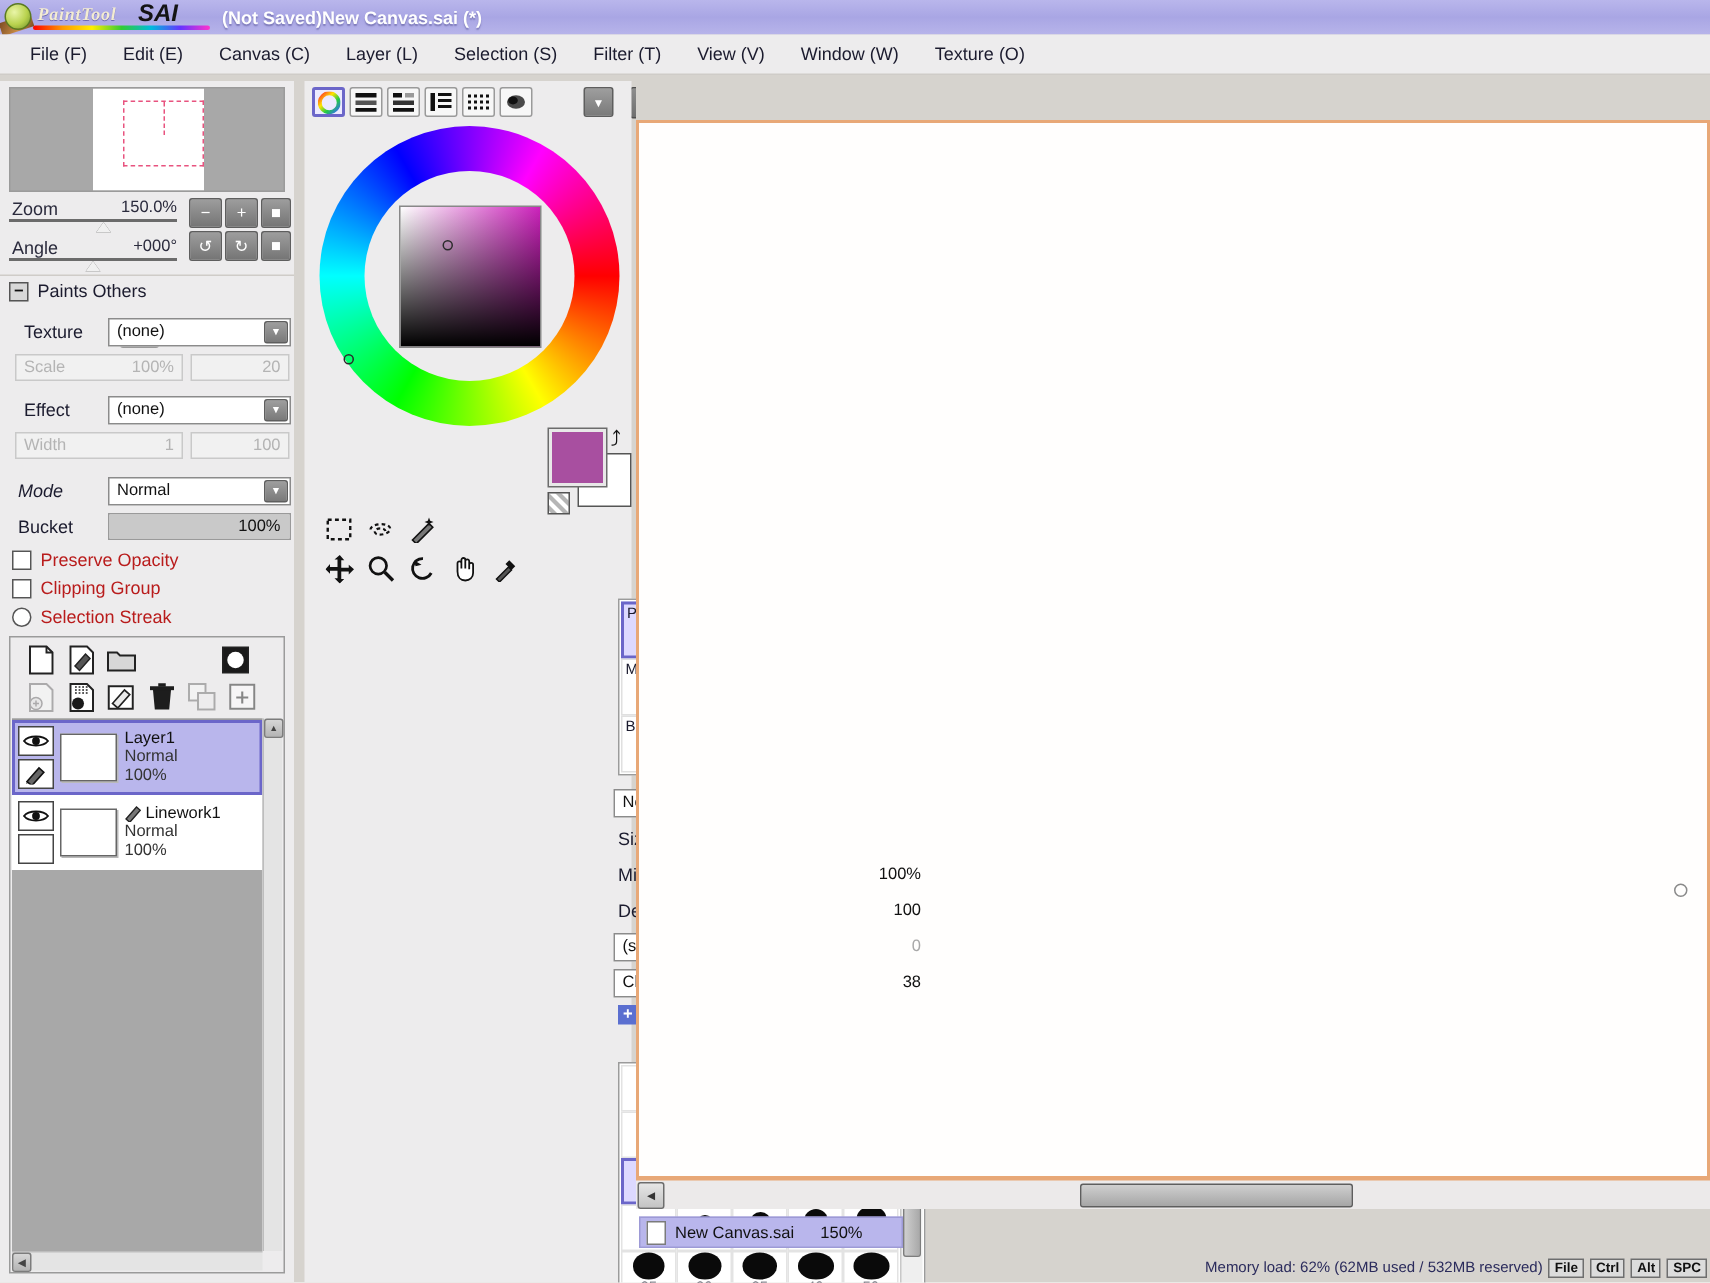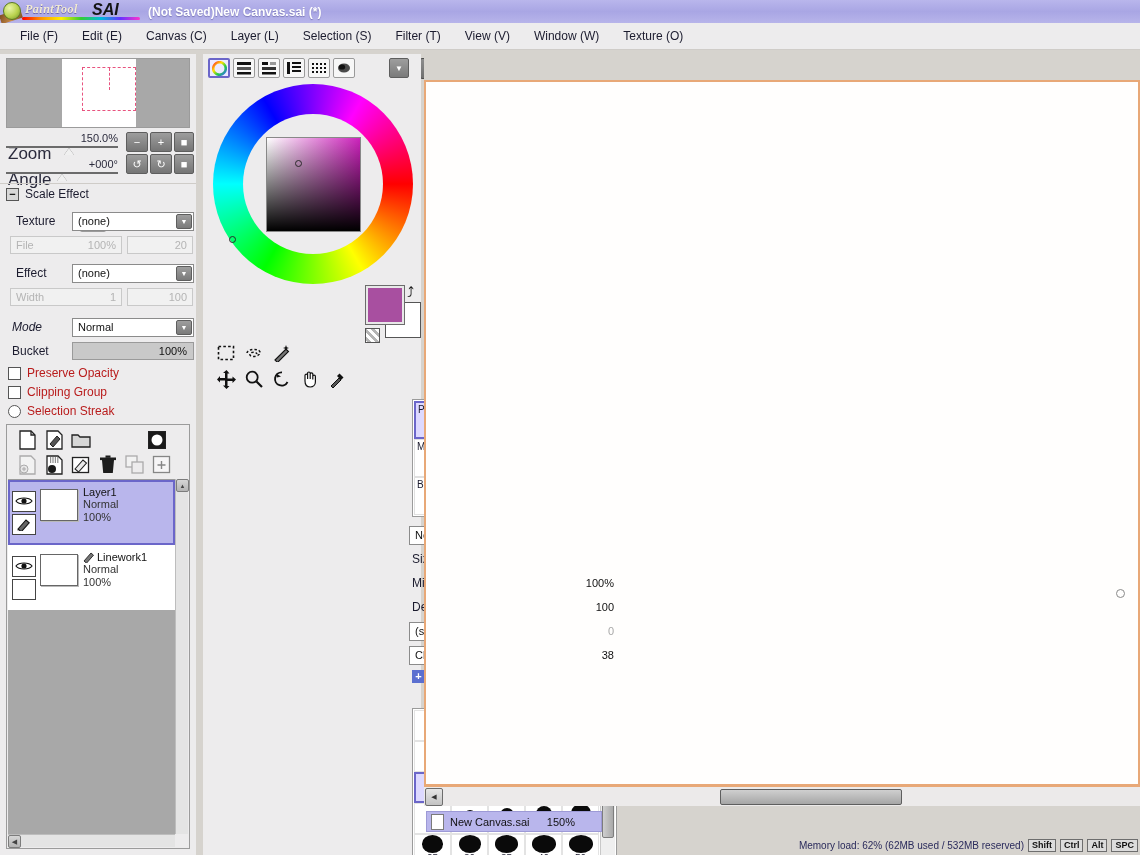--- a/index.html
+++ b/index.html
@@ -124,7 +124,7 @@
   }
 
   .slider-row { position:absolute; left:6px; width:112px; height:24px; }
-  .slider-label { position:absolute; left:2px; top:12px; font-size:17px; color:#2b2b3d; }
+  .slider-label { position:absolute; left:2px; top:0; font-size:12px; color:#2b2b3d; }
   .slider-val { position:absolute; right:0; top:0; font-size:11px; color:#2b2b3d; }
   .slider-track {
     position:absolute; left:0; top:14px; width:112px; height:2px;

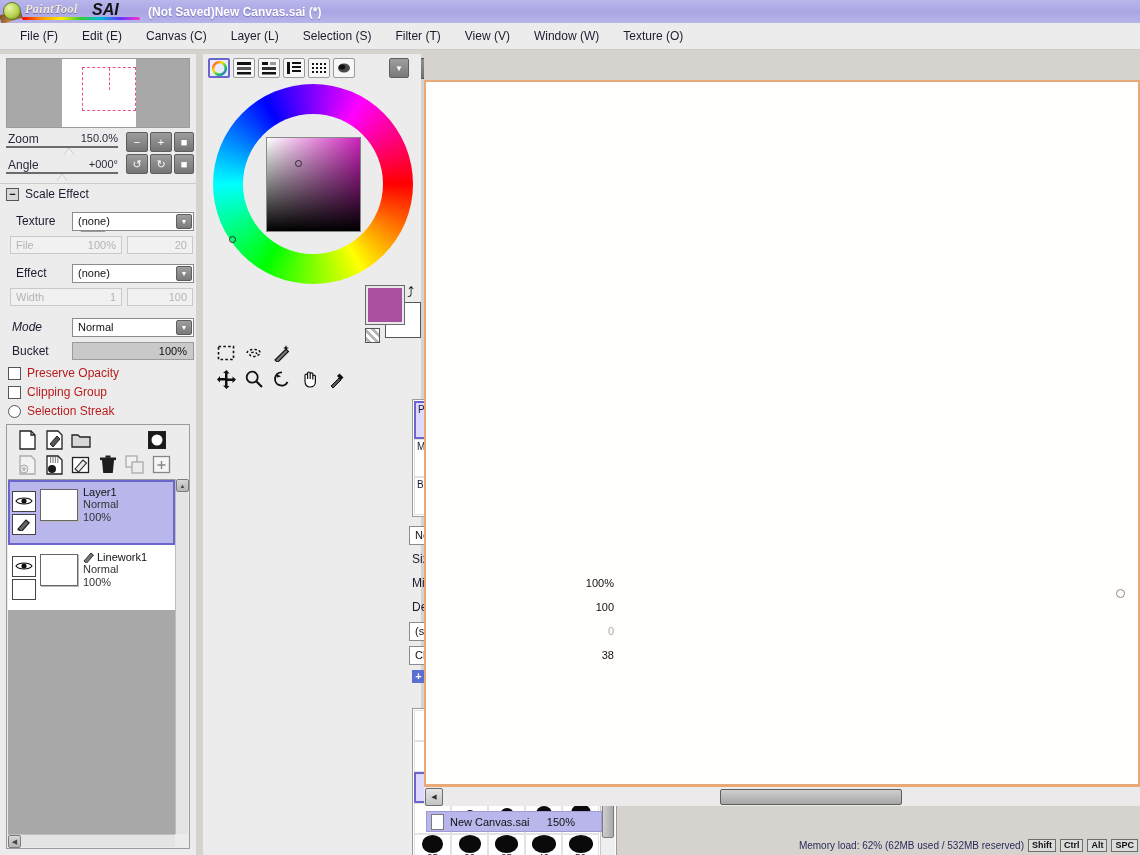--- a/index.html
+++ b/index.html
@@ -524,7 +524,7 @@
 
     <div class="pe-header">
       <div class="collapse-box">−</div>
-      <div class="pe-title">Scale Effect</div>
+      <div class="pe-title">Paints Others</div>
     </div>
 
     <div class="row" style="top:156px;">

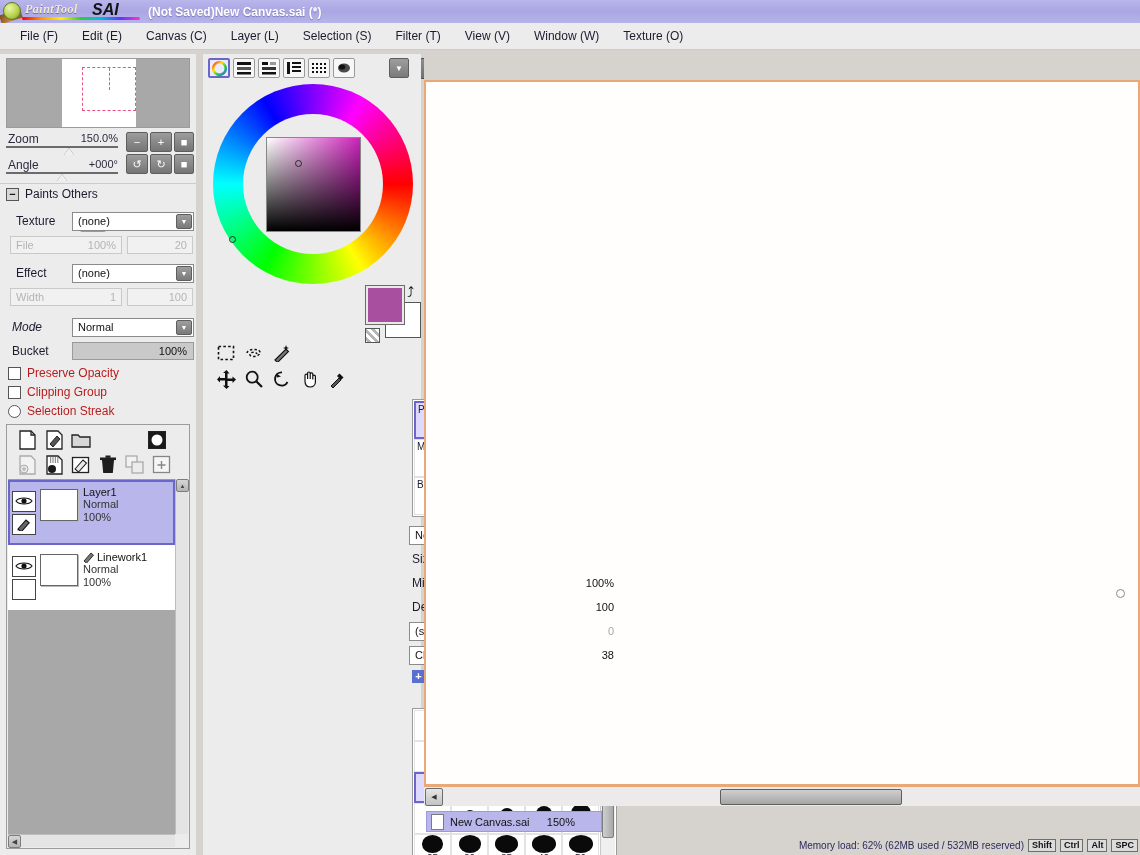--- a/index.html
+++ b/index.html
@@ -537,7 +537,7 @@
 
     <div class="row" style="top:180px;">
       <div class="gbox" style="width:112px;">
-        <span>File</span>
+        <span>Scale</span>
         <span>100%</span>
       </div>
       <div class="gbox" style="width:66px; margin-left:5px; justify-content:flex-end;">

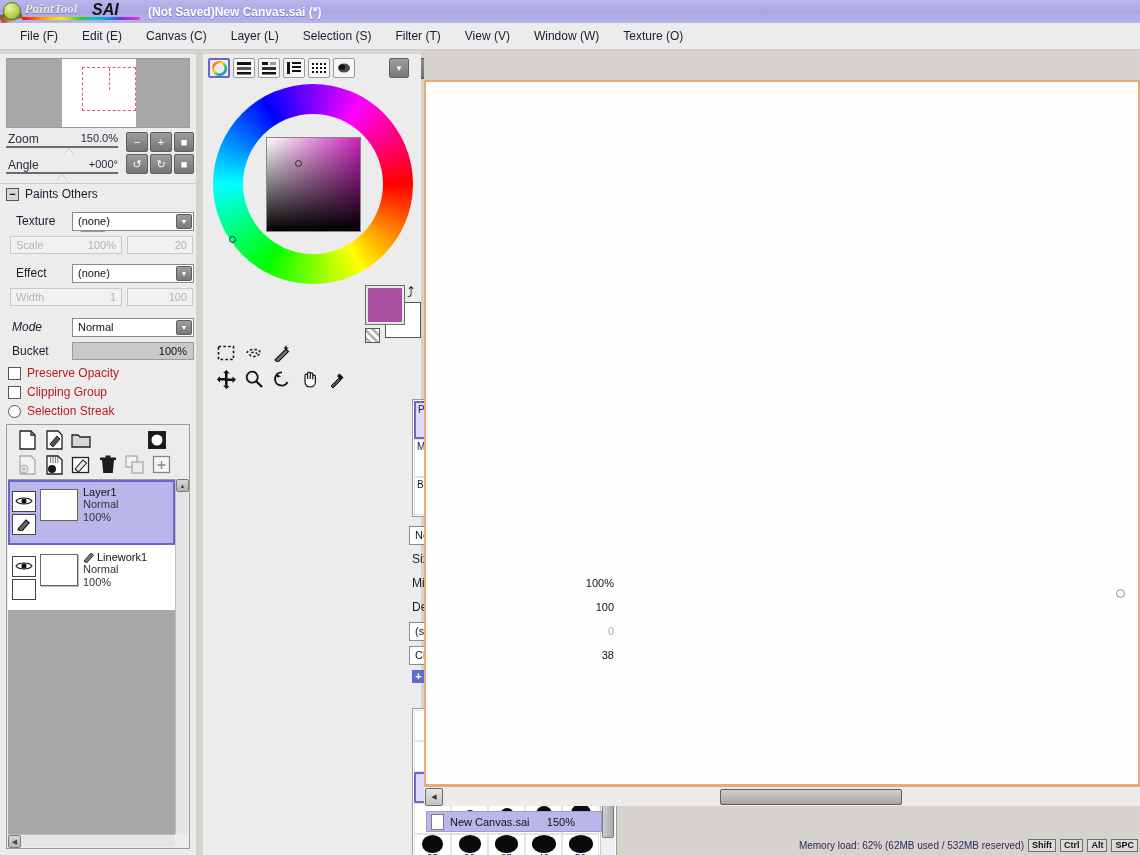--- a/index.html
+++ b/index.html
@@ -206,7 +206,7 @@
     background:#a8a8a8; border-top:1px solid #9b9b9b; overflow:hidden;
   }
   .layer-item {
-    display:flex; align-items:stretch; height:65px; border:2px solid transparent;
+    display:flex; align-items:stretch; height:50px; border:2px solid transparent;
     background:#fff;
   }
   .layer-item.selected { background:#b9b6ec; border-color:#6b66c9; }

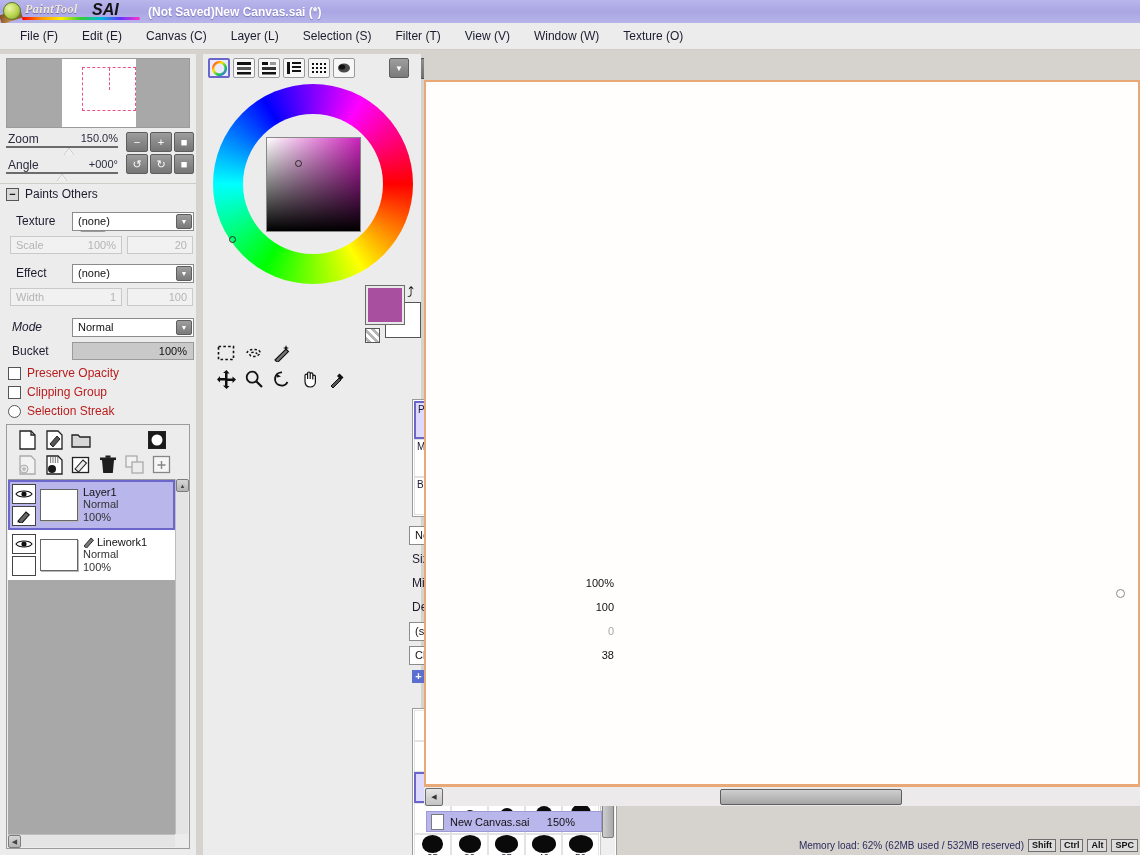--- a/index.html
+++ b/index.html
@@ -1181,7 +1181,7 @@
 
   <div class="statusbar">
     <div class="status-text">Memory load: 62% (62MB used / 532MB reserved)</div>
-    <div class="mod-key">Shift</div>
+    <div class="mod-key">File</div>
     <div class="mod-key">Ctrl</div>
     <div class="mod-key">Alt</div>
     <div class="mod-key">SPC</div>

